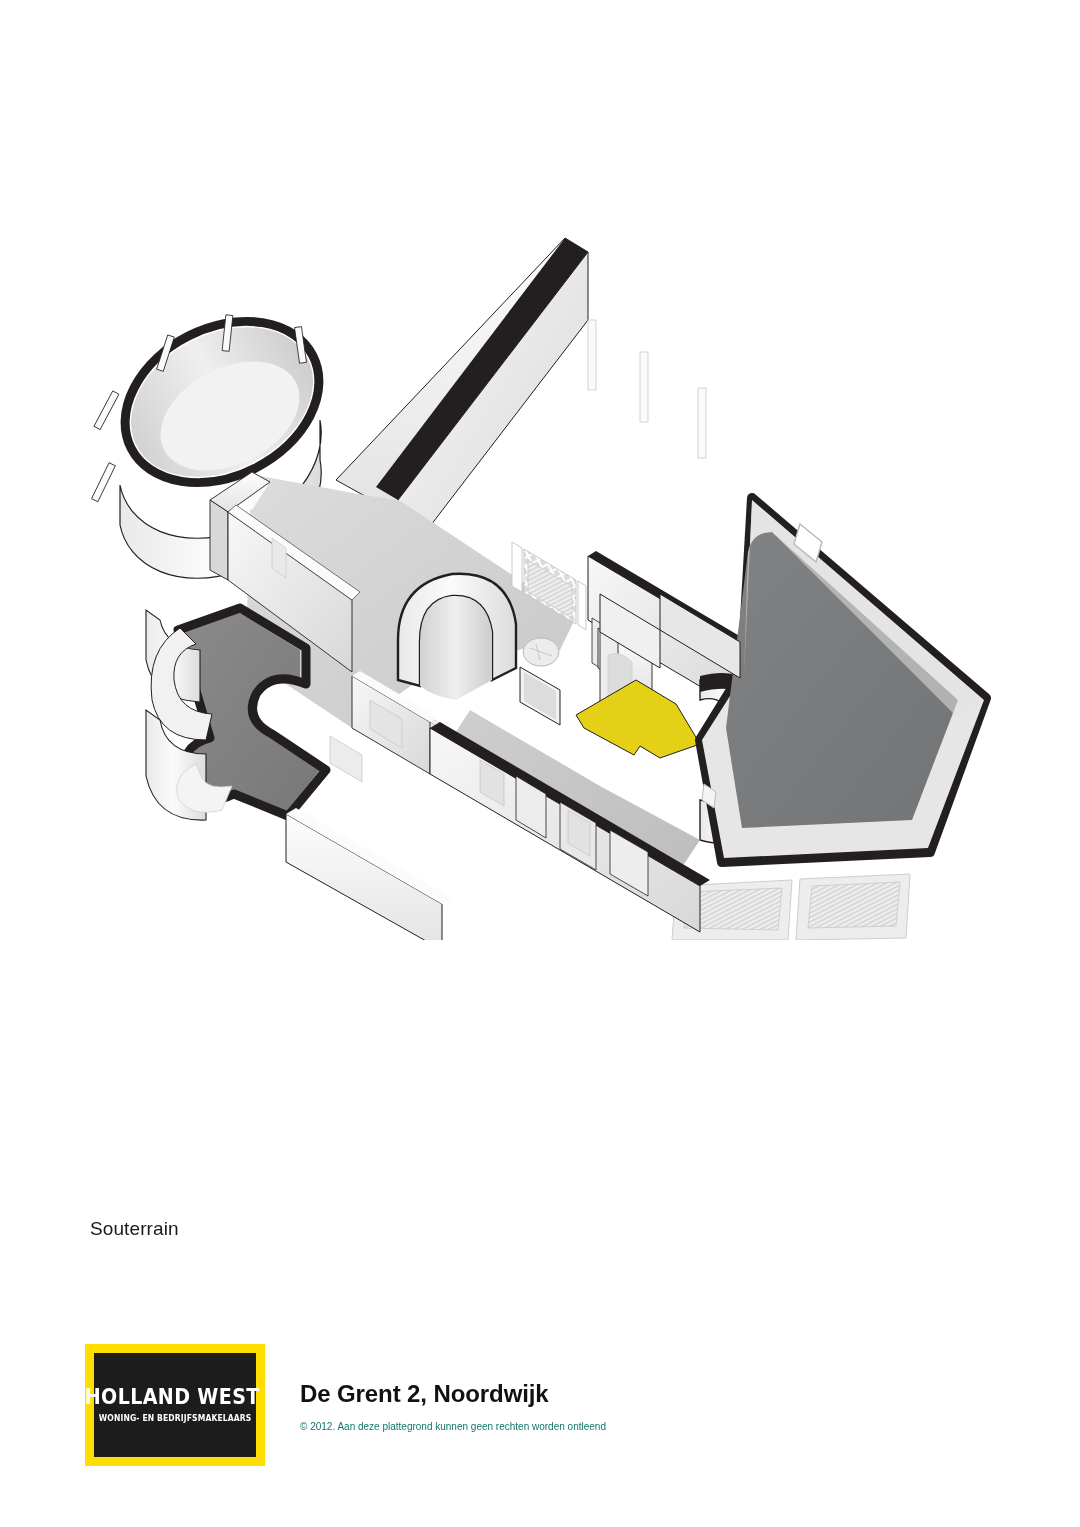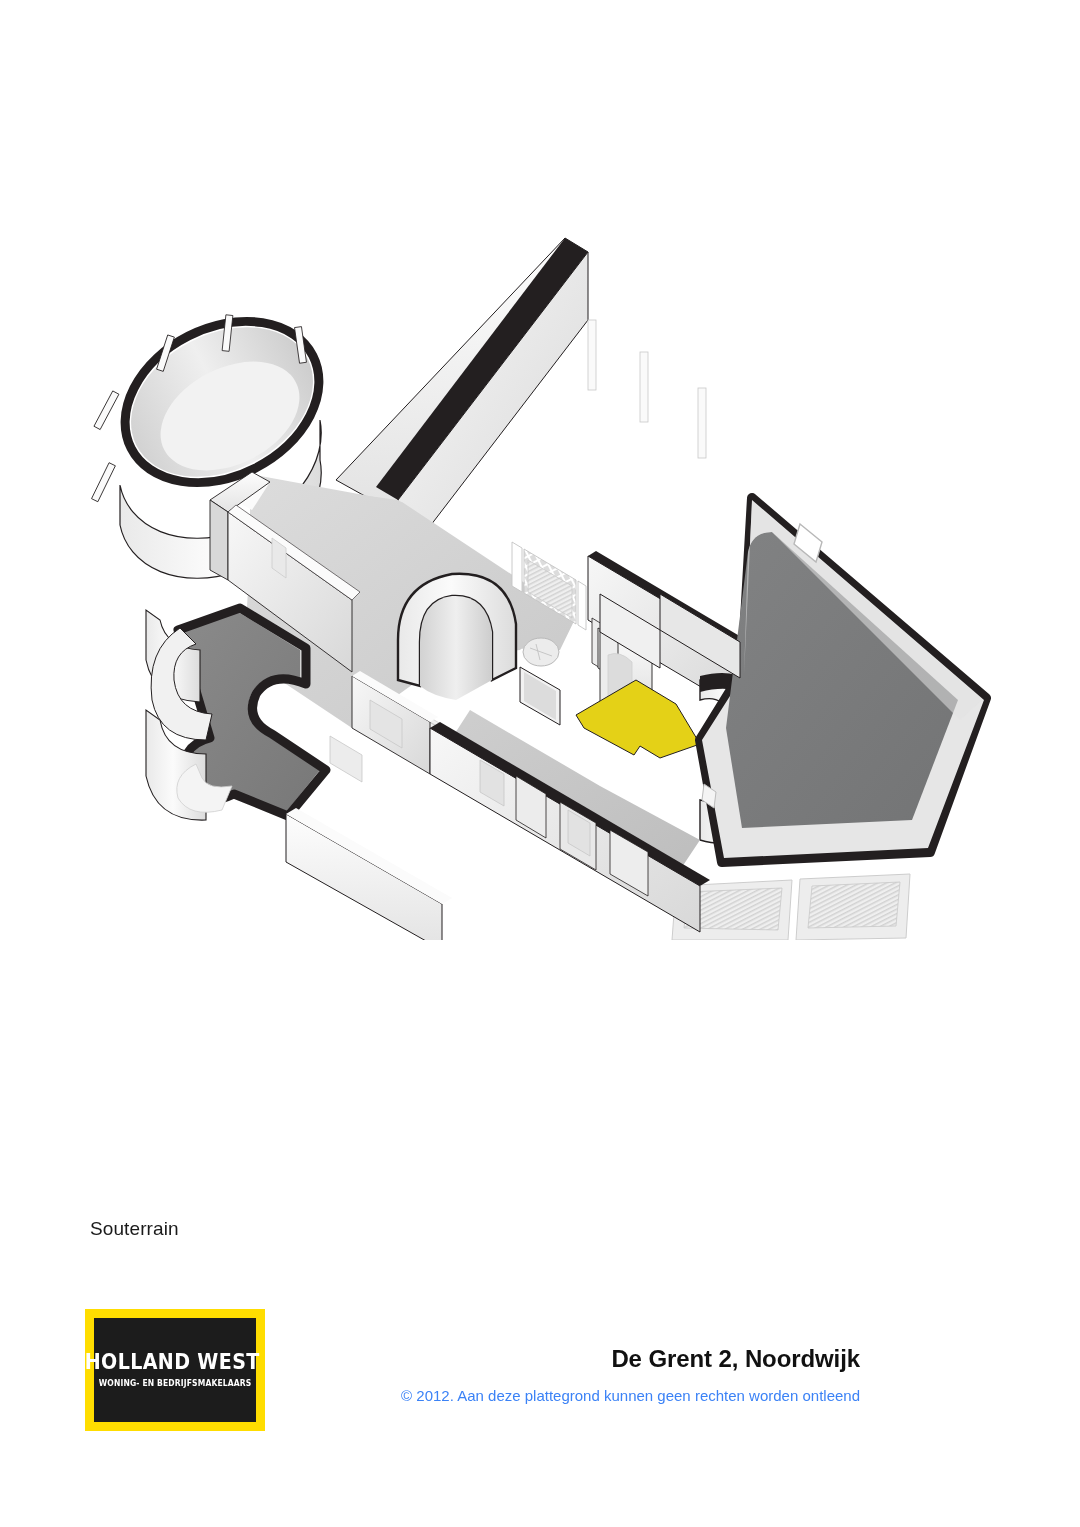--- a/index.html
+++ b/index.html
@@ -50,7 +50,7 @@
   #footer {
     position: absolute;
     left: 0;
-    top: 1303px;
+    top: 1338px;
     width: 1080px;
     height: 180px;
   }

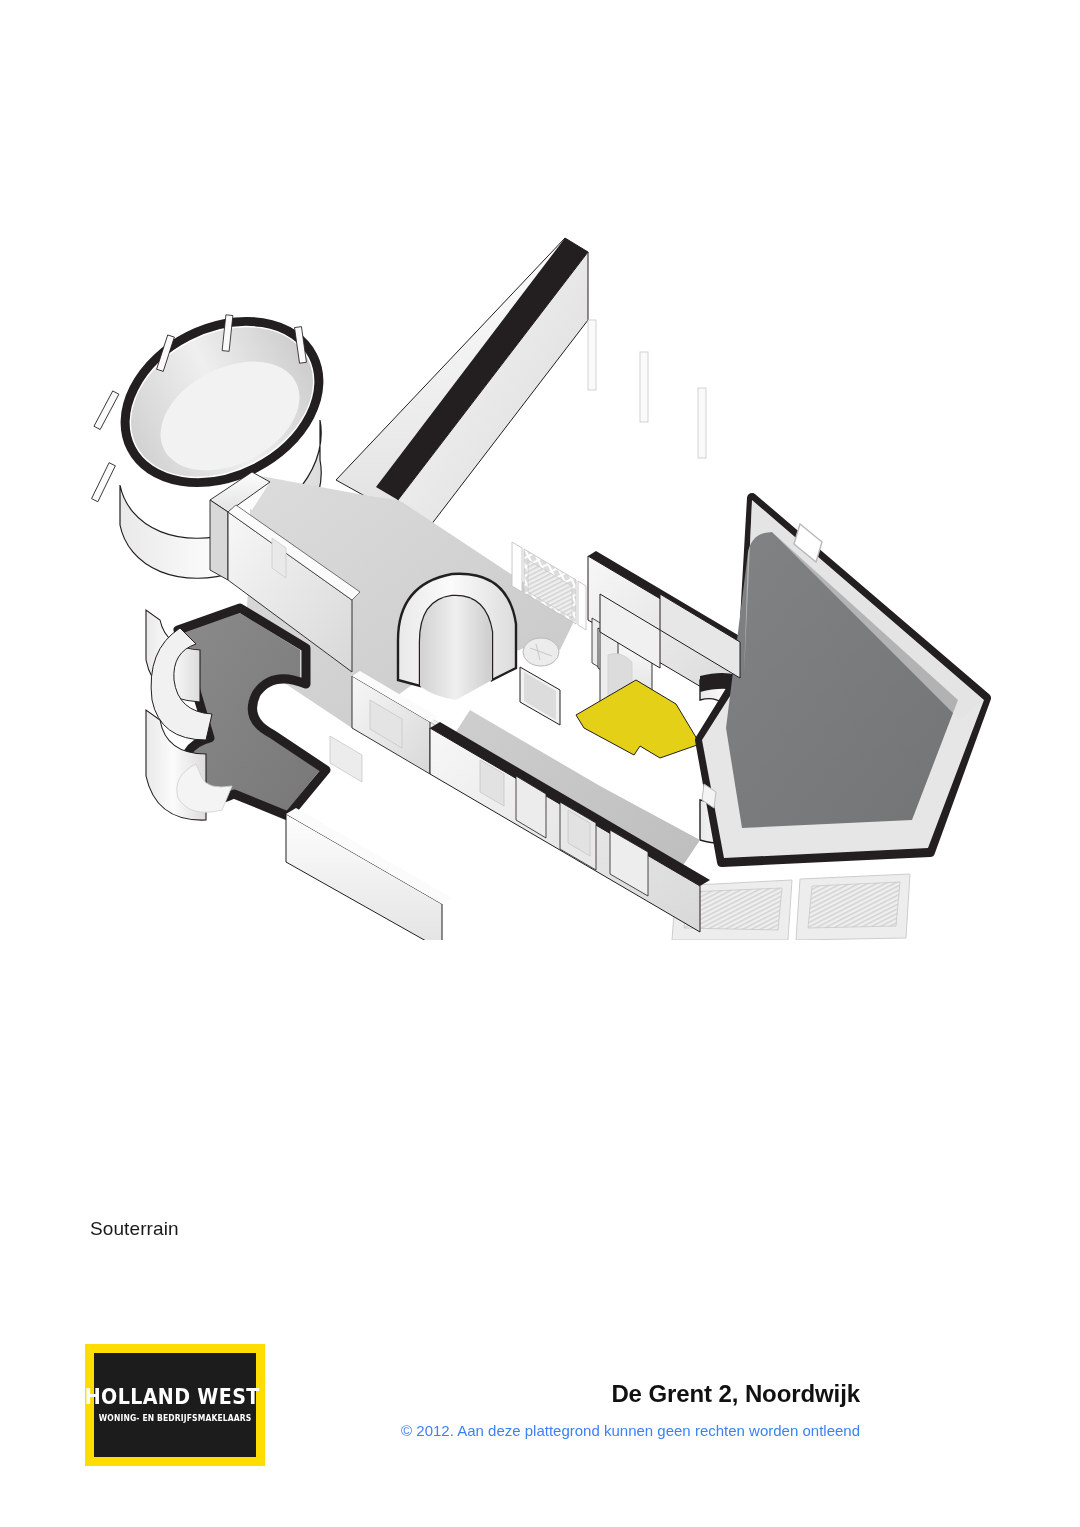--- a/index.html
+++ b/index.html
@@ -106,7 +106,7 @@
     left: 300px;
     top: 42px;
     width: 560px;
-    text-align: right;
+    text-align: left;
   }
   #footer-title {
     font-size: 24px;

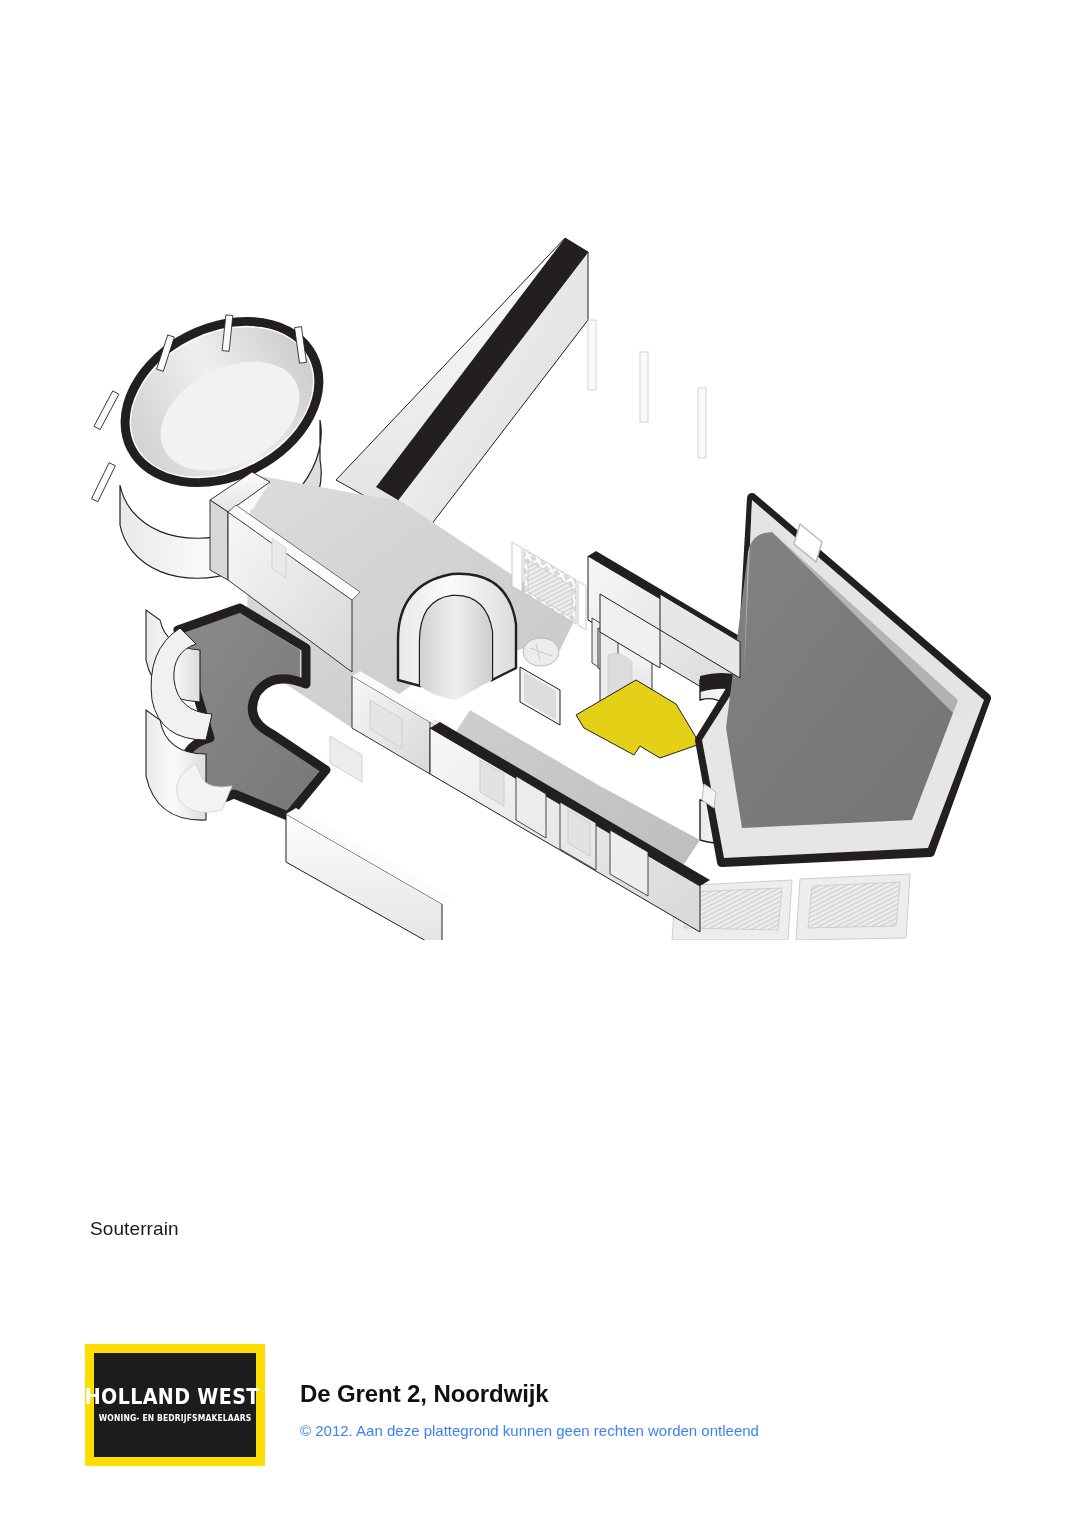--- a/index.html
+++ b/index.html
@@ -117,8 +117,8 @@
   }
   #footer-copyright {
     margin-top: 12px;
-    font-size: 15px;
-    color: #3b82f6;
+    font-size: 10px;
+    color: #0f766e;
     line-height: 1.42;
   }
 </style>

